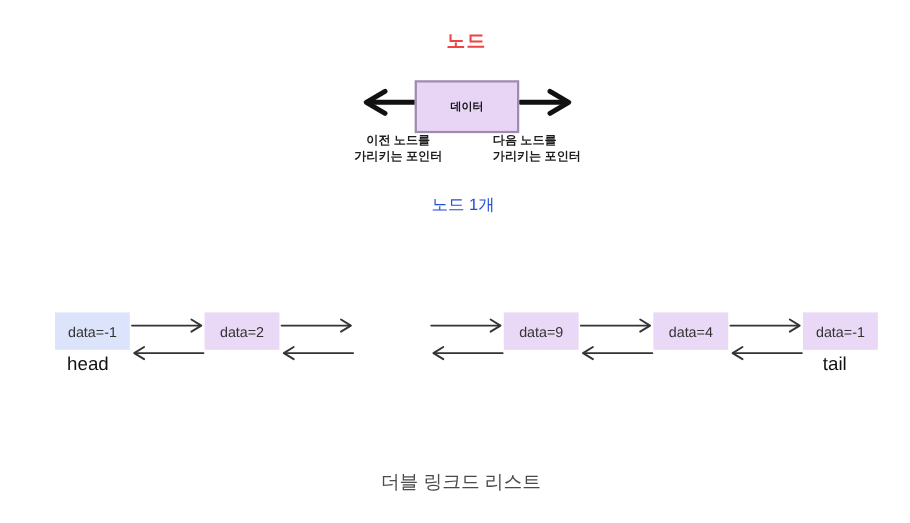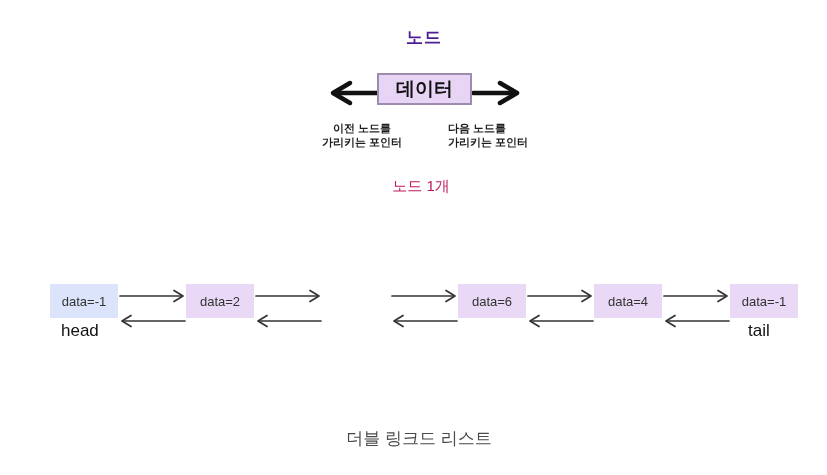--- a/index.html
+++ b/index.html
@@ -23,7 +23,7 @@
     text-align: center;
     font-size: 17px;
     font-weight: 700;
-    color: #4c1d95;
+    color: #ef4444;
     letter-spacing: 1px;
   }
   .data-box {

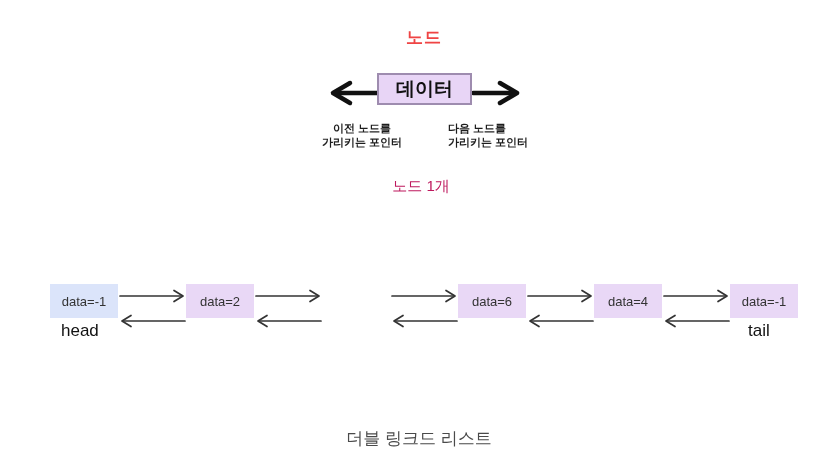--- a/index.html
+++ b/index.html
@@ -28,12 +28,12 @@
   }
   .data-box {
     left: 377px; top: 73px;
-    width: 95px; height: 32px;
+    width: 95px; height: 48px;
     background: var(--node-fill-purple-top);
     border: 2px solid var(--node-border);
     box-sizing: border-box;
     display: flex; align-items: center; justify-content: center;
-    font-size: 19px;
+    font-size: 10px;
     font-weight: 700;
     color: #111111;
   }

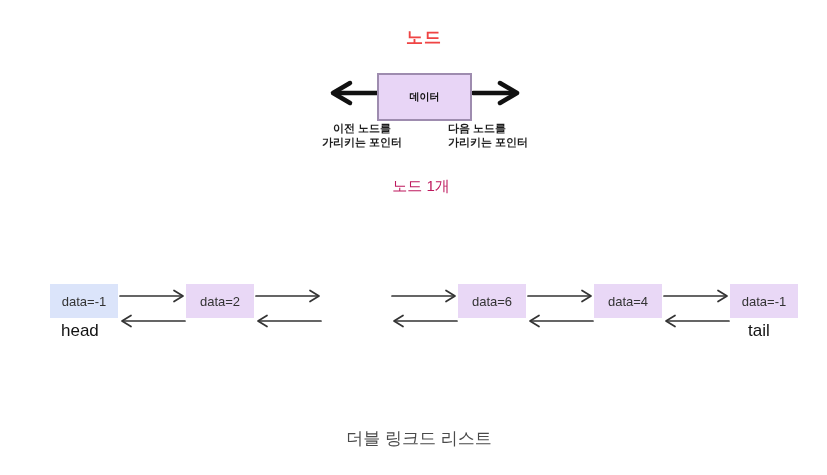--- a/index.html
+++ b/index.html
@@ -52,7 +52,7 @@
     left: 310px; top: 177px; width: 222px;
     text-align: center;
     font-size: 15px;
-    color: #be185d;
+    color: #1d4ed8;
   }
 
   

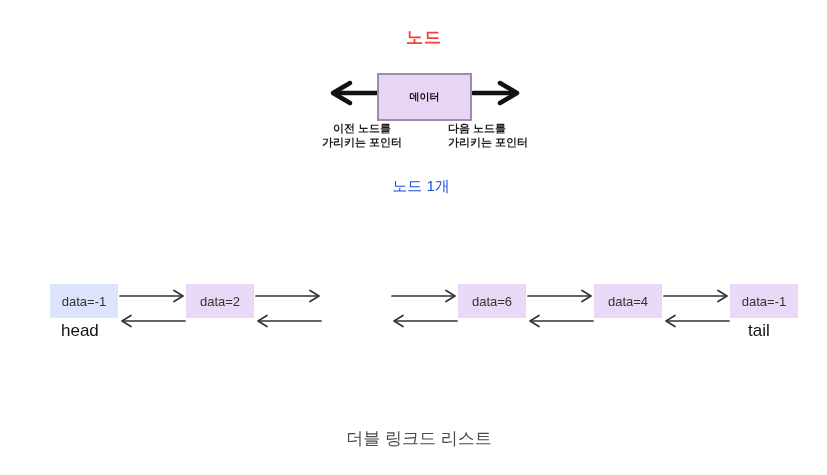--- a/index.html
+++ b/index.html
@@ -149,7 +149,7 @@
 
   <div class="abs node-box blue" style="left:50px">data=-1</div>
   <div class="abs node-box" style="left:186px">data=2</div>
-  <div class="abs node-box" style="left:458px">data=6</div>
+  <div class="abs node-box" style="left:458px">data=9</div>
   <div class="abs node-box" style="left:594px">data=4</div>
   <div class="abs node-box" style="left:730px">data=-1</div>
 

